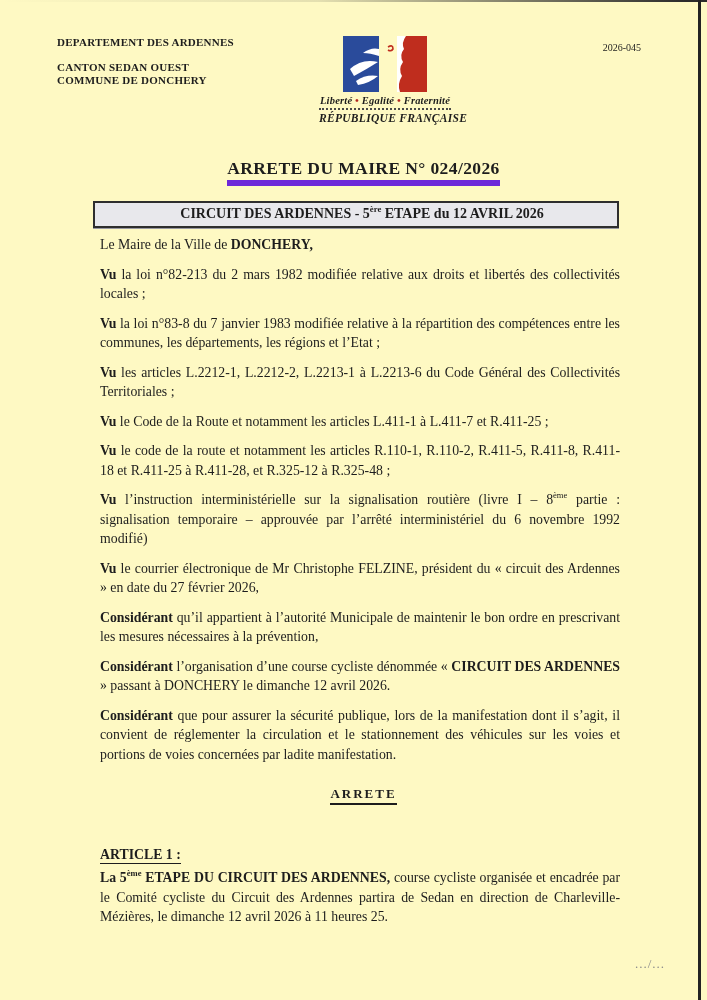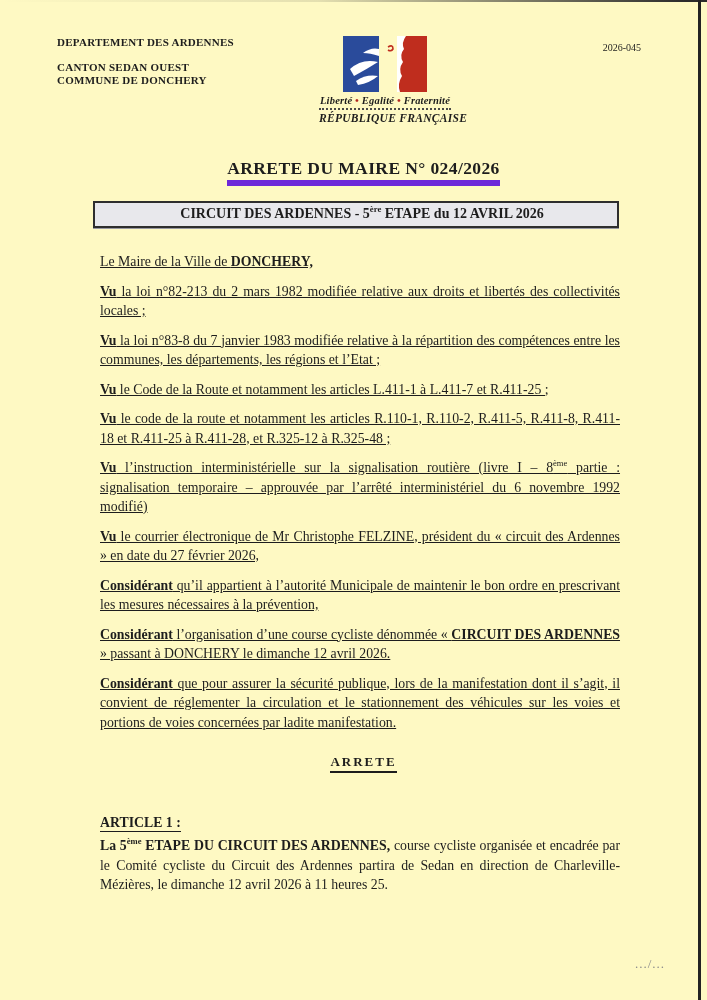--- a/index.html
+++ b/index.html
@@ -25,7 +25,7 @@
   .subtitle-box{margin:15px 88px 0 93px;background:#e8e8ec;border:2px solid #2e2e2e;
     text-align:center;font-weight:bold;font-size:14px;padding:3px 0 4px 12px;
     box-shadow:0 1px 0 #9a9aa2;}
-  .body-col{padding:24px 87px 0 100px;text-decoration:underline;}
+  .body-col{padding:7px 87px 0 100px;}
   .para{margin:0 0 10px 0;text-align:justify;font-size:13.8px;line-height:19.5px;}
   .b{font-weight:bold;}
   sup{font-size:.62em;line-height:0;}

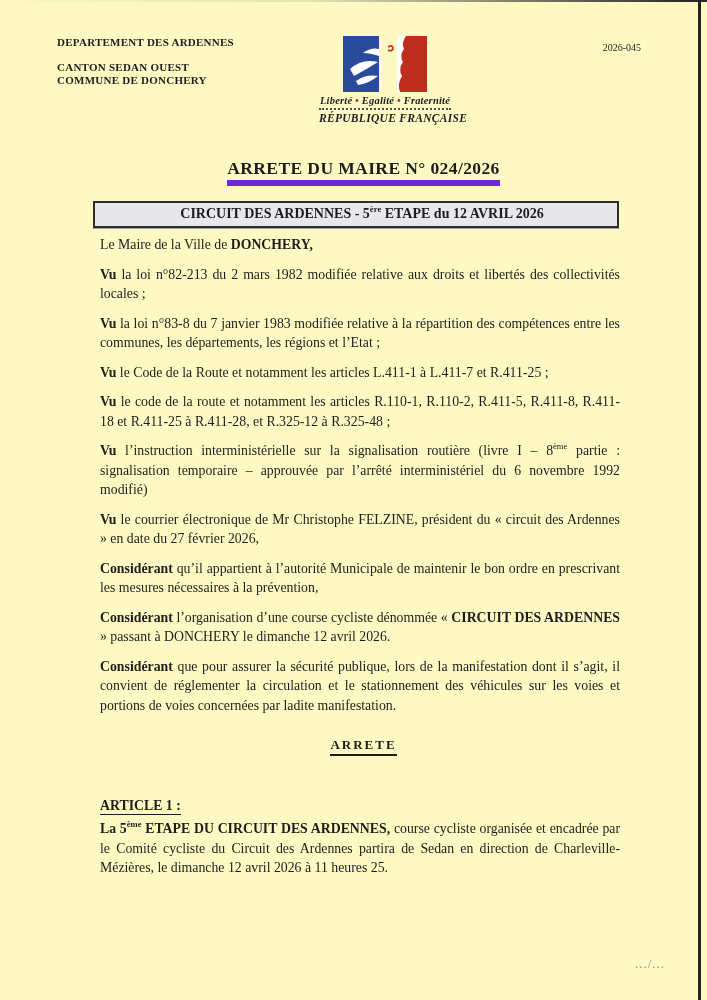--- a/index.html
+++ b/index.html
@@ -80,6 +80,7 @@
       <p class="para"><span>Le Maire de la Ville de </span><span class="b">DONCHERY,</span></p>
       <p class="para"><span class="b">Vu</span><span> la loi n°82-213 du 2 mars 1982 modifiée relative aux droits et libertés des collectivités locales ;</span></p>
       <p class="para"><span class="b">Vu</span><span> la loi n°83-8 du 7 janvier 1983 modifiée relative à la répartition des compétences entre les communes, les départements, les régions et l’Etat ;</span></p>
+      <p class="para"><span class="b">Vu</span><span> les articles L.2212-1, L.2212-2, L.2213-1 à L.2213-6 du Code Général des Collectivités Territoriales ;</span></p>
       <p class="para"><span class="b">Vu</span><span> le Code de la Route et notamment les articles L.411-1 à L.411-7 et R.411-25 ;</span></p>
       <p class="para"><span class="b">Vu</span><span> le code de la route et notamment les articles R.110-1, R.110-2, R.411-5, R.411-8, R.411-18 et R.411-25 à R.411-28, et R.325-12 à R.325-48 ;</span></p>
       <p class="para"><span class="b">Vu</span><span> l’instruction interministérielle sur la signalisation routière (livre I – 8</span><sup>ème</sup><span> partie : signalisation temporaire – approuvée par l’arrêté interministériel du 6 novembre 1992 modifié)</span></p>

